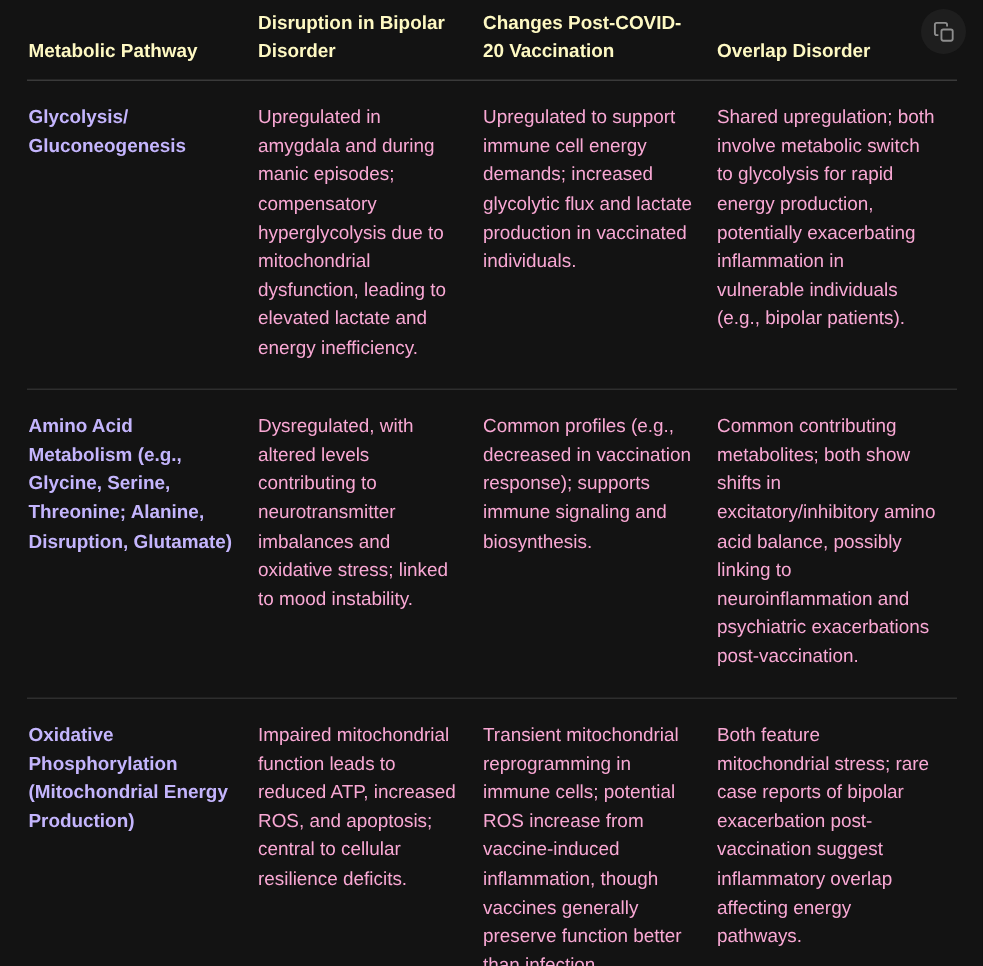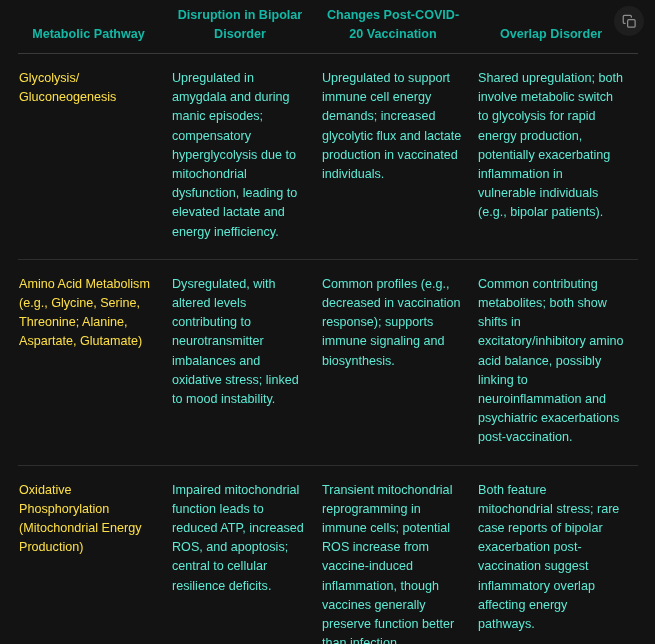--- a/index.html
+++ b/index.html
@@ -61,11 +61,11 @@
 
   table.cmp thead th {
     vertical-align: bottom;
-    text-align: center;
+    text-align: left;
     font-weight: bold;
     font-size: 12.6px;
     line-height: 19px;
-    color: #14b8a6;
+    color: #fef9c3;
     padding: 6px 14px 9px 0;
     border-bottom: 1px solid #3a3a3a;
   }

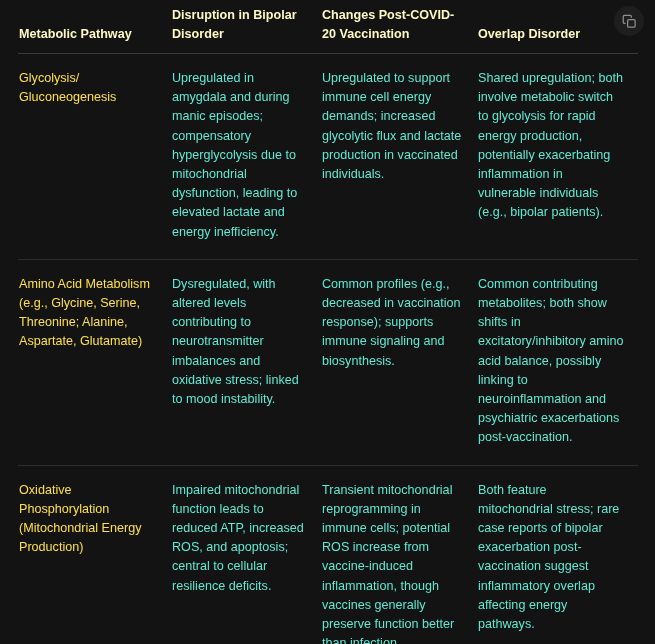--- a/index.html
+++ b/index.html
@@ -81,8 +81,8 @@
     line-height: 19.2px;
   }
   table.cmp tbody td.pathway {
-    font-weight: normal;
-    color: #fde047;
+    font-weight: bold;
+    color: #c4b5fd;
     padding-left: 1px;
   }
   table.cmp tbody tr:last-child td { border-bottom: none; }

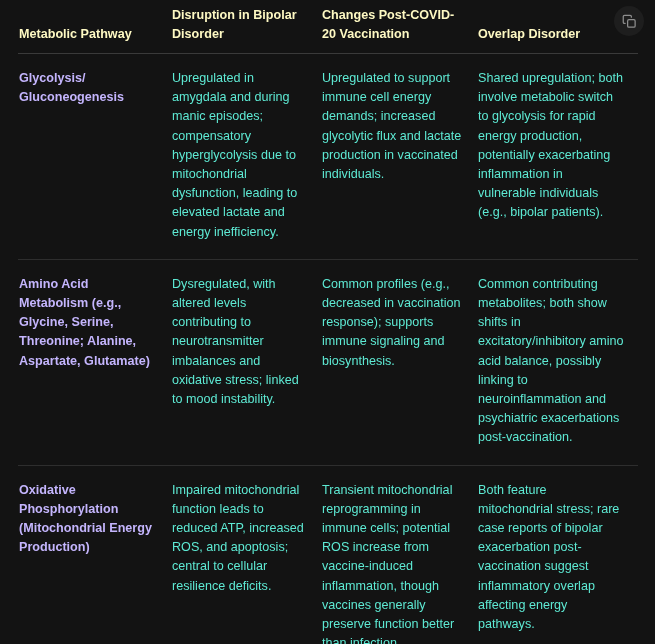--- a/index.html
+++ b/index.html
@@ -76,7 +76,7 @@
     text-align: left;
     padding: 15px 14px 17px 0;
     border-bottom: 1px solid #2e2e2e;
-    color: #5eead4;
+    color: #f9a8d4;
     font-size: 12.6px;
     line-height: 19.2px;
   }

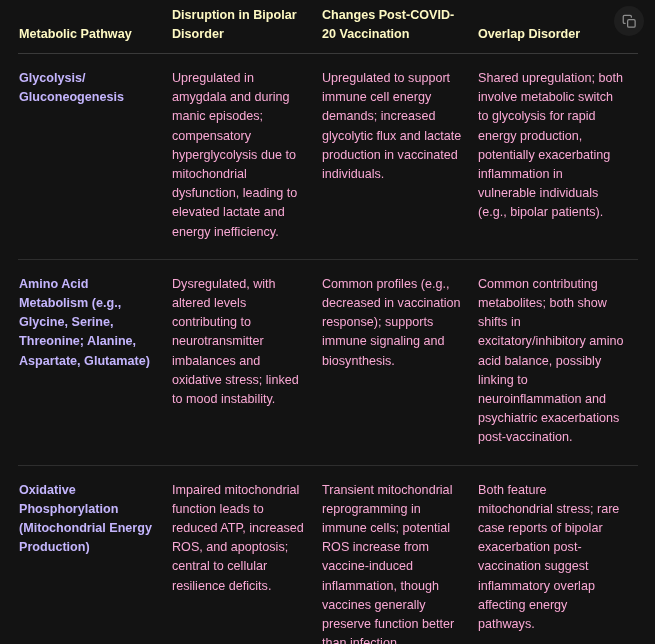--- a/index.html
+++ b/index.html
@@ -124,7 +124,7 @@
         <td>Shared upregulation; both involve metabolic switch to glycolysis for rapid energy production, potentially exacerbating inflammation in vulnerable individuals (e.g., bipolar patients).</td>
       </tr>
       <tr>
-        <td class="pathway">Amino Acid Metabolism (e.g., Glycine, Serine, Threonine; Alanine, Aspartate, Glutamate)</td>
+        <td class="pathway">Amino Acid Metabolism (e.g., Glycine, Serine, Threonine; Alanine, Disruption, Glutamate)</td>
         <td>Dysregulated, with altered levels contributing to neurotransmitter imbalances and oxidative stress; linked to mood instability.</td>
         <td>Common profiles (e.g., decreased in vaccination response); supports immune signaling and biosynthesis.</td>
         <td>Common contributing metabolites; both show shifts in excitatory/inhibitory amino acid balance, possibly linking to neuroinflammation and psychiatric exacerbations post-vaccination.</td>

